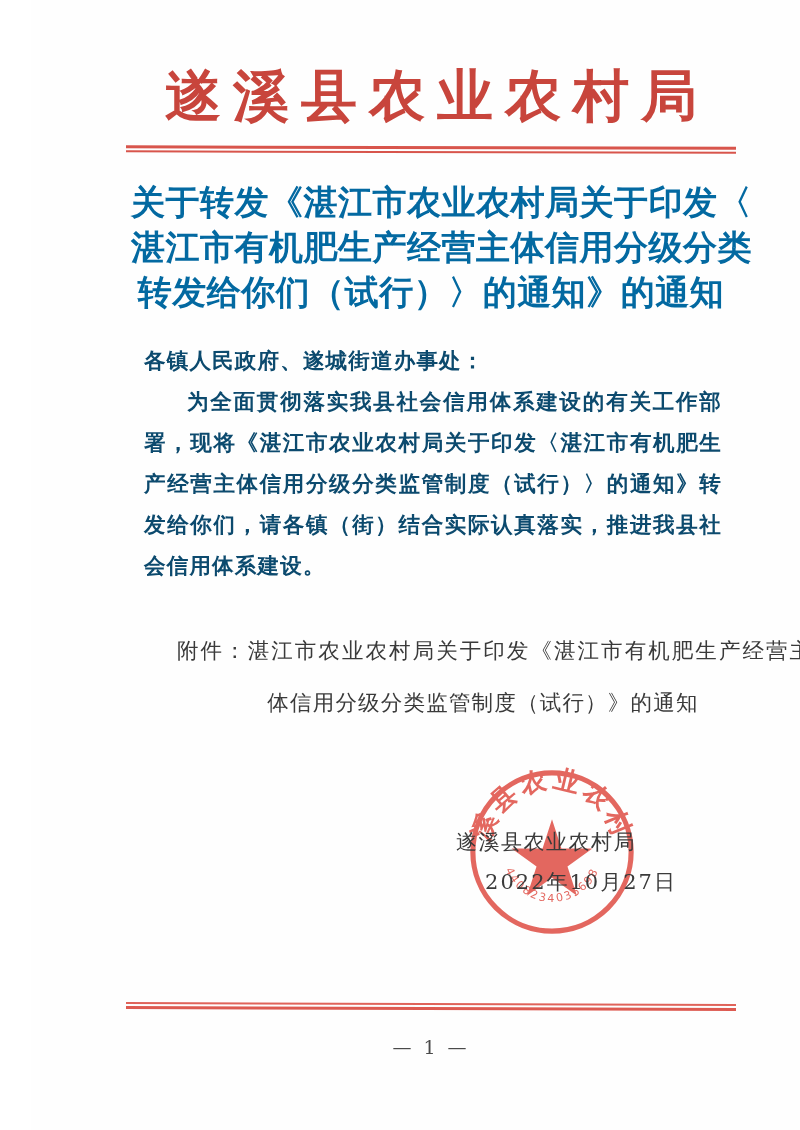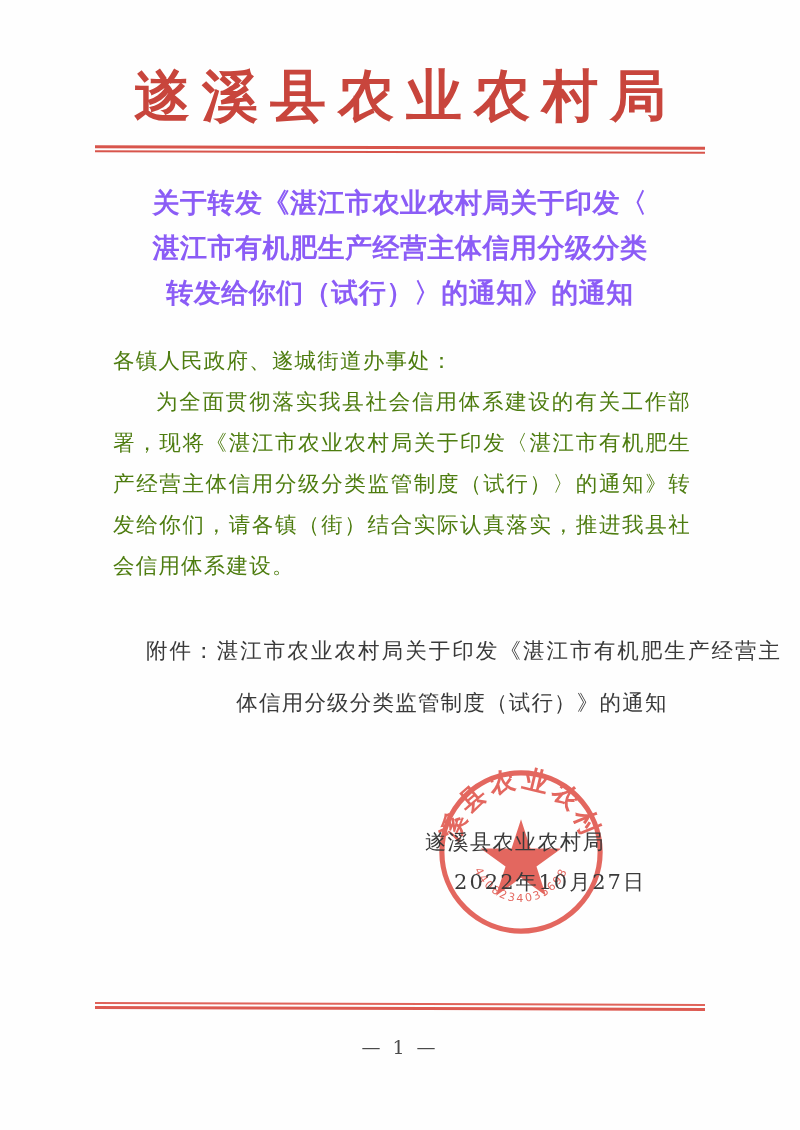--- a/index.html
+++ b/index.html
@@ -21,6 +21,7 @@
     position: absolute;
     inset: 0;
     background: #fefefe;
+    margin-left: 31px;
   }
 
   

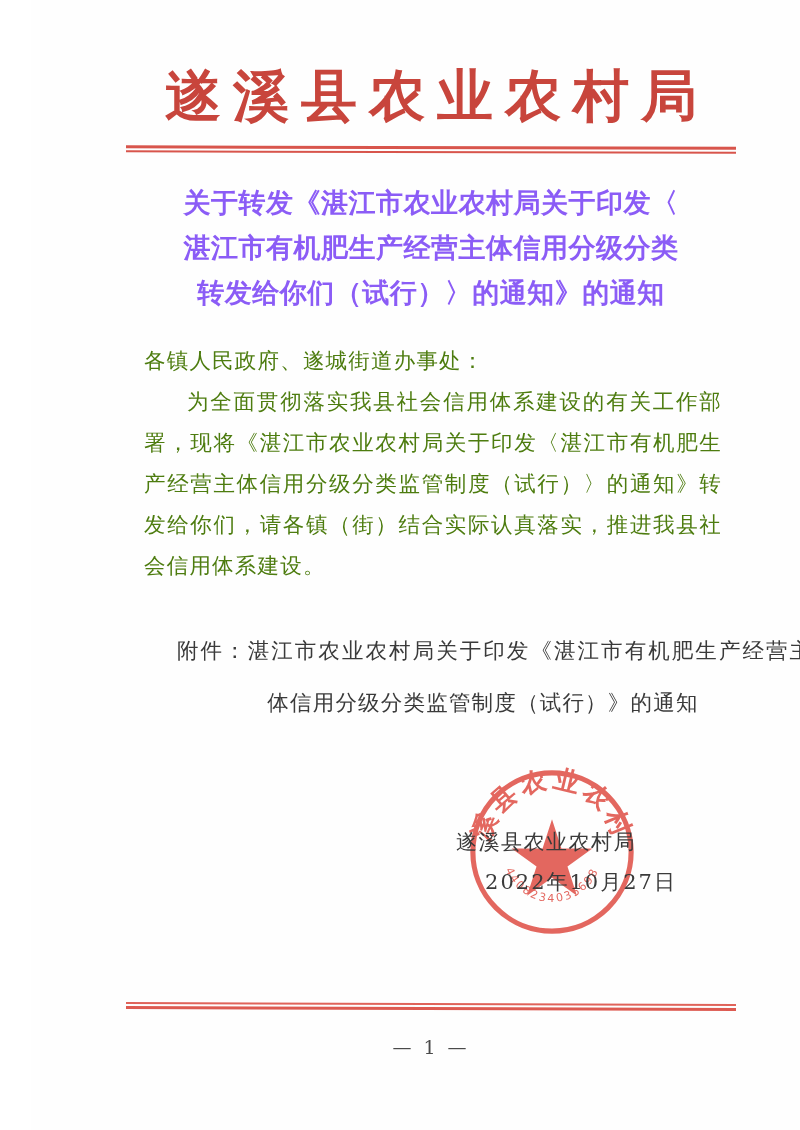--- a/index.html
+++ b/index.html
@@ -77,10 +77,10 @@
     width: 600px;
     text-align: center;
     font-family: "DejaVu Serif", "Liberation Serif", serif;
-    font-size: 27px;
+    font-size: 34px;
     font-weight: 700;
     line-height: 45px;
-    color: #8b5cf6;
+    color: #0369a1;
     letter-spacing: 0.5px;
   }
   .doc-title .tline { display: block; white-space: nowrap; }

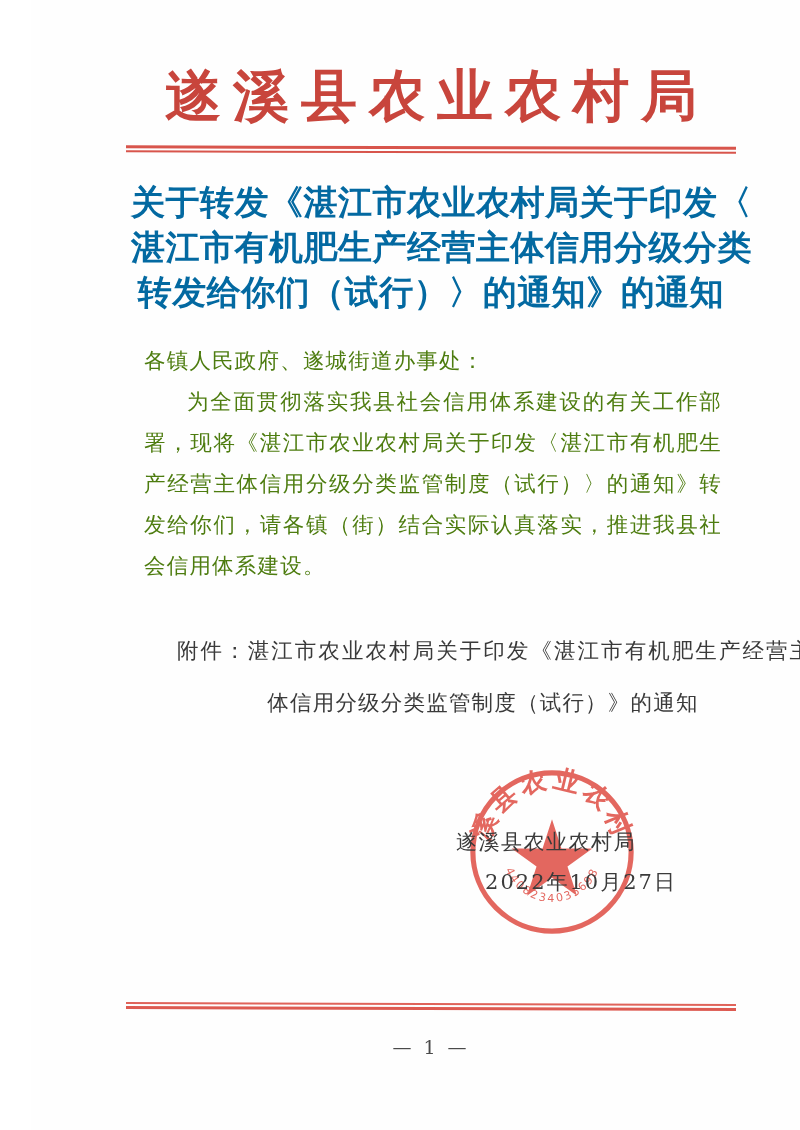--- a/index.html
+++ b/index.html
@@ -93,9 +93,10 @@
     width: 578px;
     font-size: 21.5px;
     line-height: 41px;
-    color: #4d7c0f;
+    color: #0c4a6e;
     letter-spacing: 1.2px;
     font-family: "DejaVu Serif", "Liberation Serif", serif;
+    font-weight: bold;
   }
   .addressee {
     margin: 0 0 0 0;

